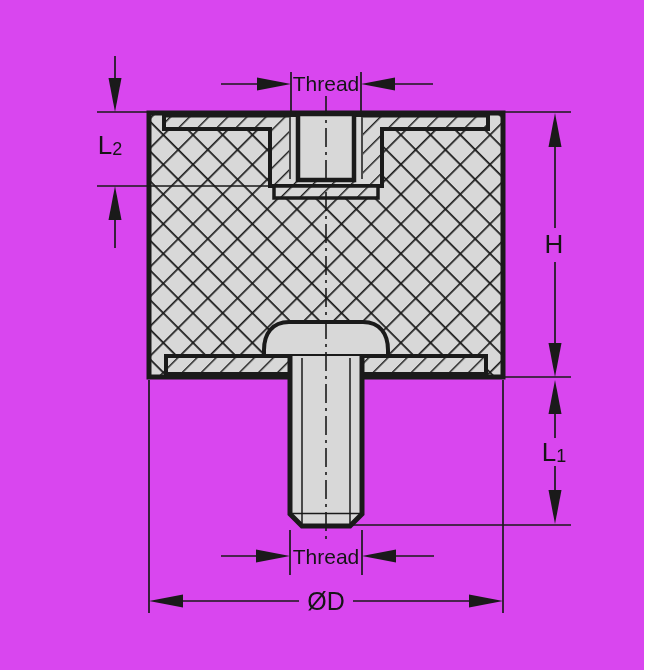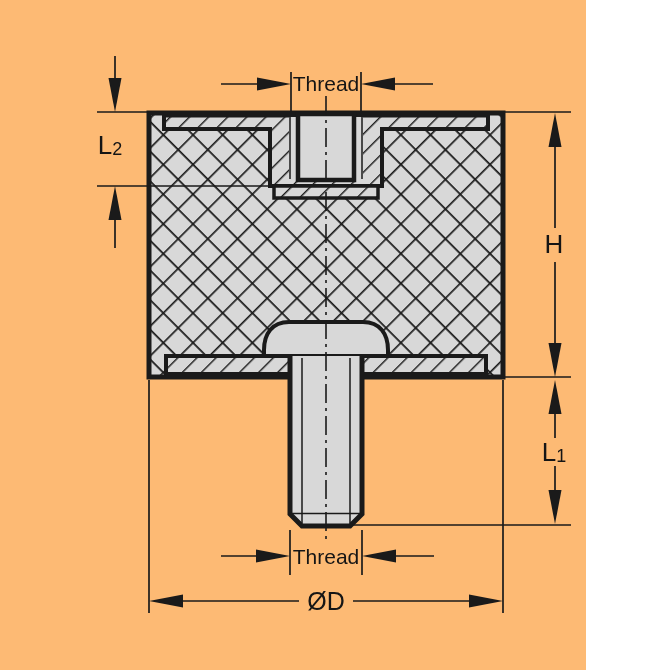--- a/index.html
+++ b/index.html
@@ -4,7 +4,7 @@
 <style>
   html,body{margin:0;padding:0;background:#ffffff;}
   .stage{
-    width:586px;height:670px;background:#fdba74;position:relative;
+    width:644px;height:670px;background:#d946ef;position:relative;
     font-family:"Liberation Sans", sans-serif;
   }
   svg{display:block;}

